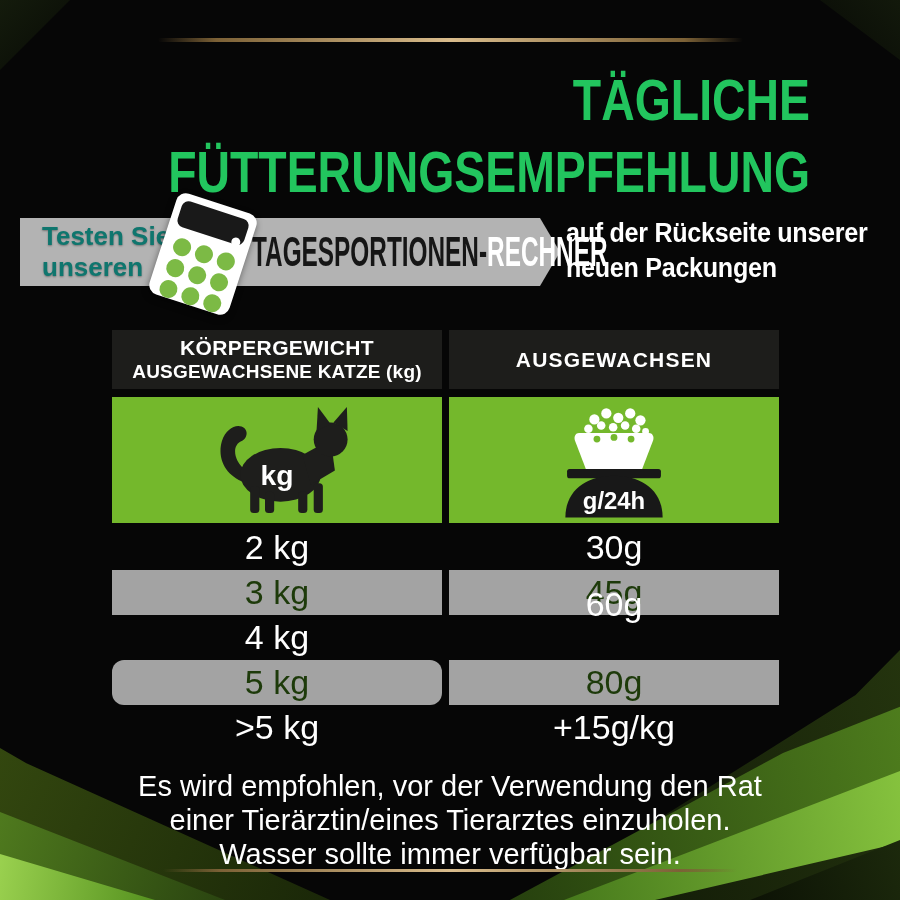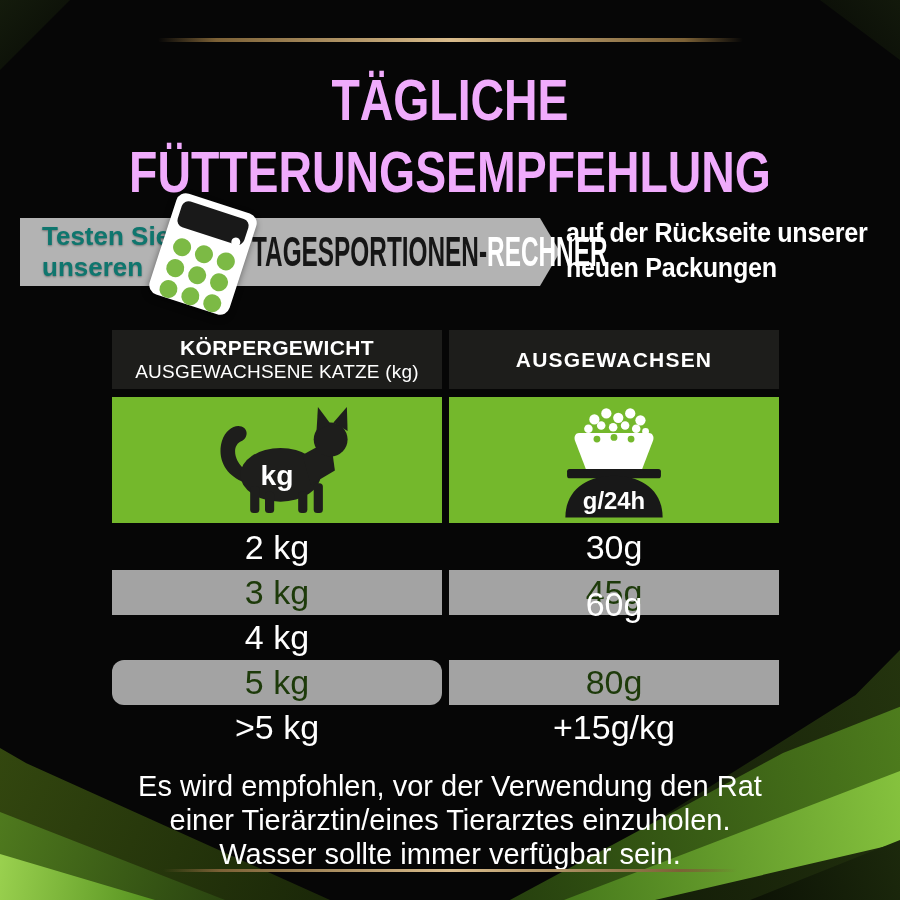--- a/index.html
+++ b/index.html
@@ -13,7 +13,7 @@
   .gold-bottom{left:163px;top:869px;width:574px;height:3px;z-index:6;}
 
   
-  .title{position:absolute;left:0;right:0;top:64px;text-align:center;color:#f0abfc;
+  .title{position:absolute;left:0;right:0;top:64px;text-align:right;color:#22c55e;
          font-weight:bold;font-size:58px;line-height:72px;z-index:2;}
   .title span{display:block;transform:scaleX(0.80);transform-origin:center;letter-spacing:0;}
 

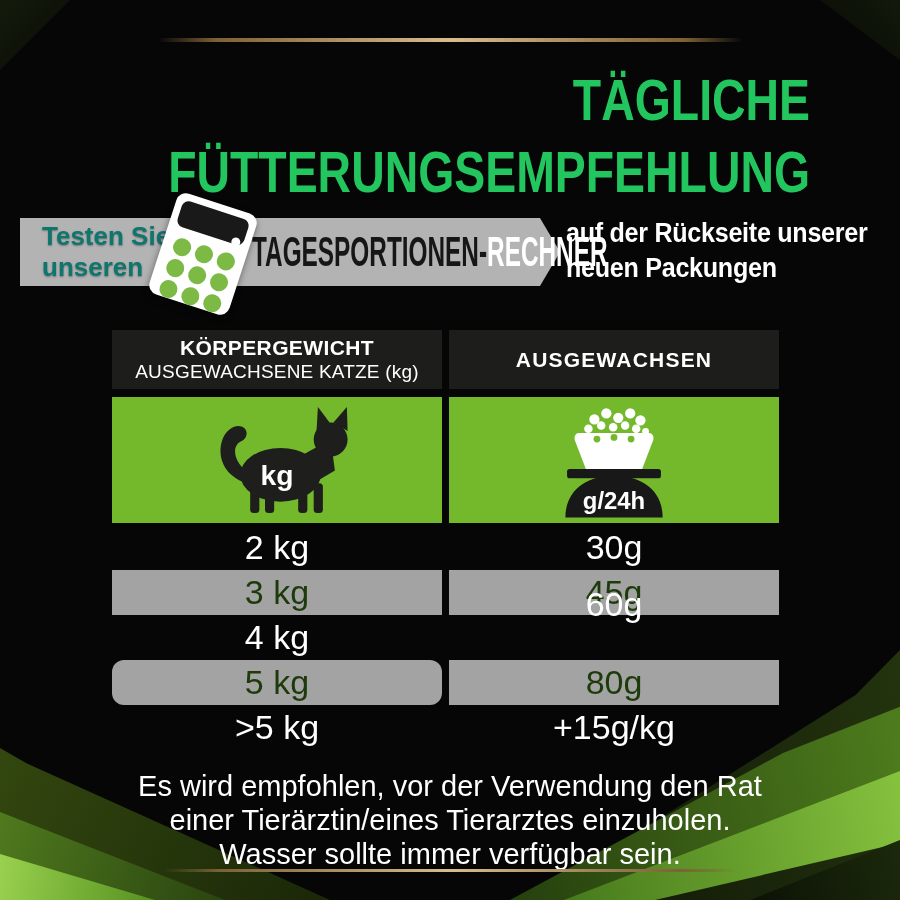--- a/index.html
+++ b/index.html
@@ -42,7 +42,7 @@
   .thead{position:absolute;top:330px;width:330px;height:59px;background:#1d1d1b;
     display:flex;flex-direction:column;justify-content:center;text-align:center;color:#fff;z-index:2;}
   .thead .l1{font-size:21px;font-weight:bold;letter-spacing:0.4px;line-height:24px;}
-  .thead .l2{font-size:19px;font-weight:normal;letter-spacing:0.2px;line-height:24px;}
+  .thead .l2{font-size:19px;font-weight:bold;letter-spacing:0.2px;line-height:24px;}
   .thead.single .l1{font-size:21px;letter-spacing:1.2px;}
   .icon-row{position:absolute;top:397px;width:330px;height:126px;background:#74b82c;
     display:flex;align-items:center;justify-content:center;z-index:2;}

